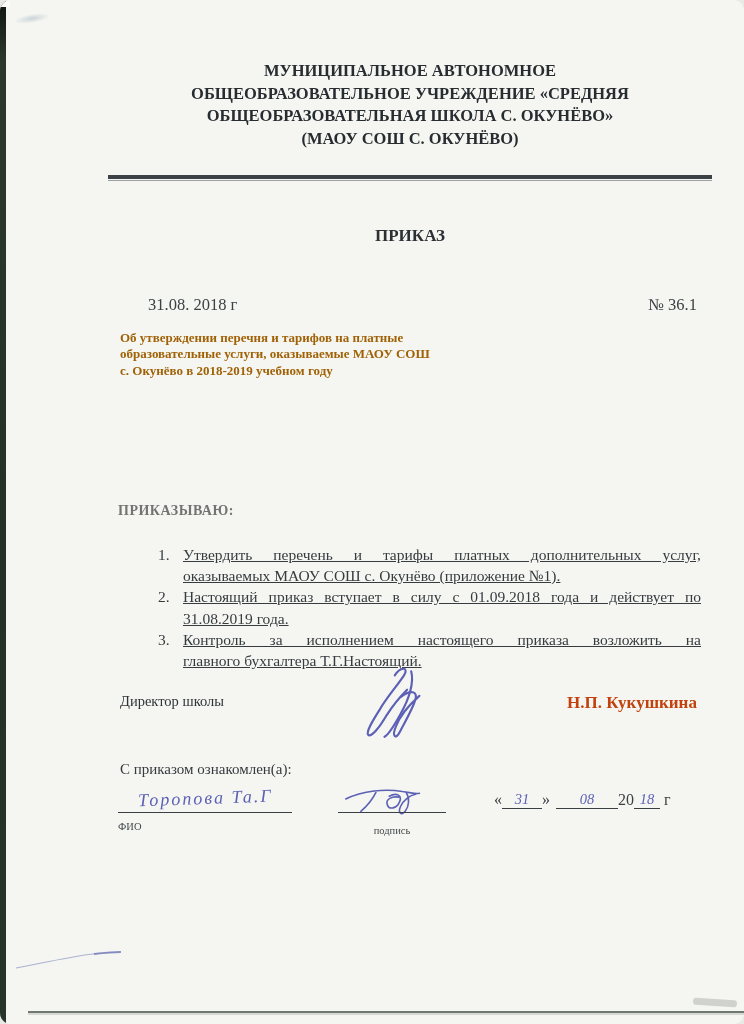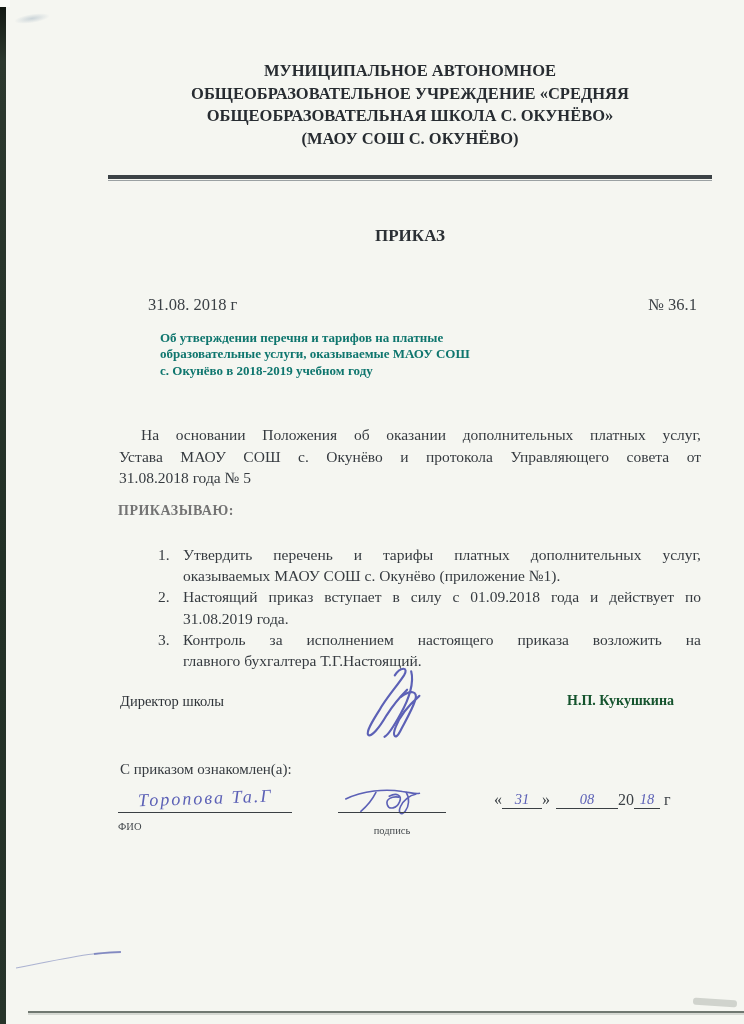--- a/index.html
+++ b/index.html
@@ -9,6 +9,7 @@
     background:#f5f6f1;
     font-family:"Liberation Serif","DejaVu Serif",serif;
     color:#363b40;
+    border-radius:11px;
   }
   .abs { position:absolute; }
 

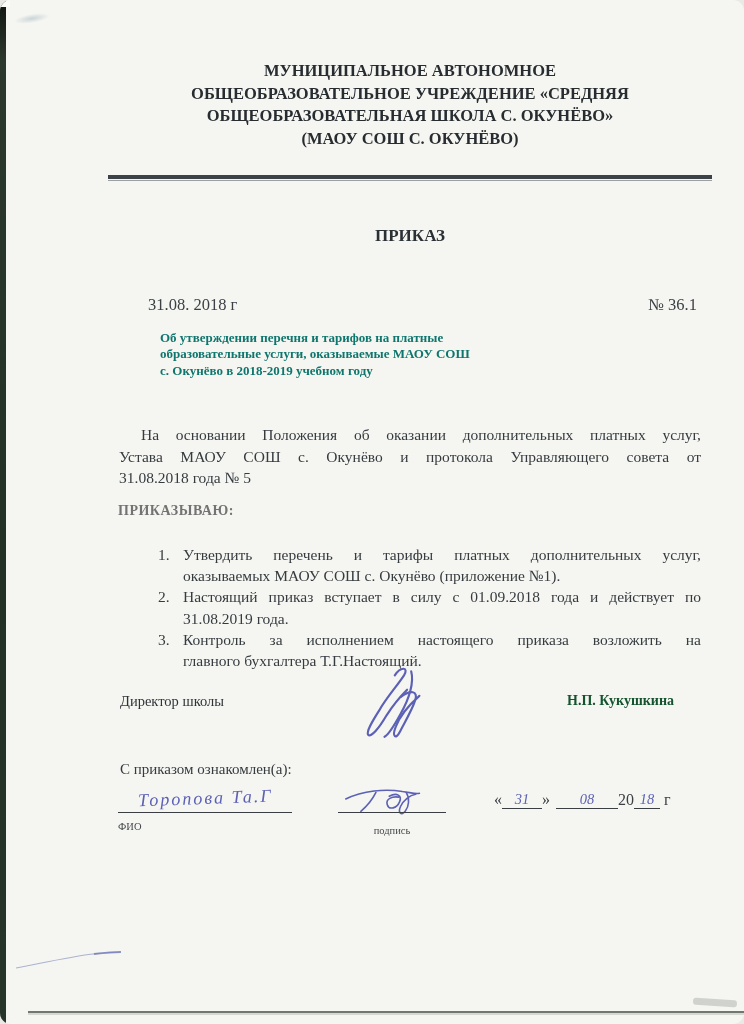--- a/index.html
+++ b/index.html
@@ -44,7 +44,7 @@
 
   .date-row { left:119px; top:295px; width:549px; display:flex; justify-content:space-between; font-size:16.5px; color:#3b4045;margin-left:29px; }
 
-  .subject { left:120px; top:330px; width:330px; font-weight:bold; font-size:13px; line-height:16.3px; color:#0f766e;margin-left:40px; }
+  .subject { left:120px; top:330px; width:330px; font-weight:bold; font-size:13px; line-height:16.3px; color:#a16207; }
 
   .preamble { left:119px; top:424px; width:582px; font-size:15.5px; line-height:21.7px; }
   .jline { text-align:justify; text-align-last:justify; }

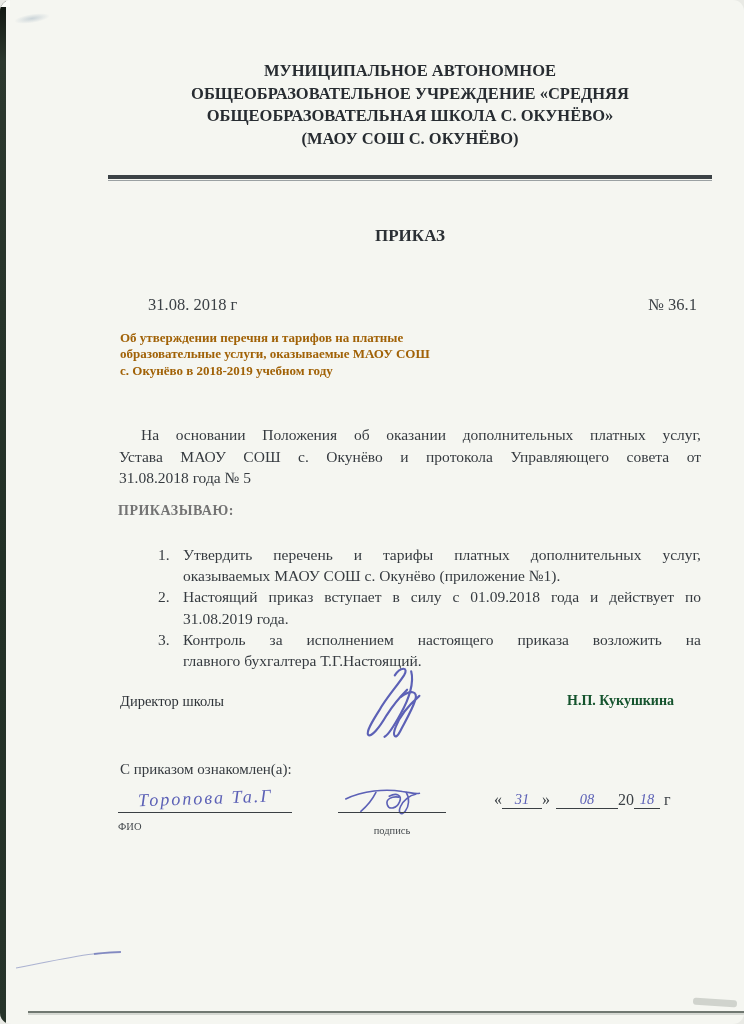--- a/index.html
+++ b/index.html
@@ -120,11 +120,6 @@
     <div>с. Окунёво в 2018-2019 учебном году</div>
   </div>
 
-  <div class="abs preamble">
-    <div class="jline indent">На основании Положения об оказании дополнительных платных услуг,</div>
-    <div class="jline">Устава МАОУ СОШ с. Окунёво и протокола Управляющего совета от</div>
-    <div class="lline">31.08.2018 года  № 5</div>
-  </div>
 
   <div class="abs order-word">ПРИКАЗЫВАЮ:</div>
 

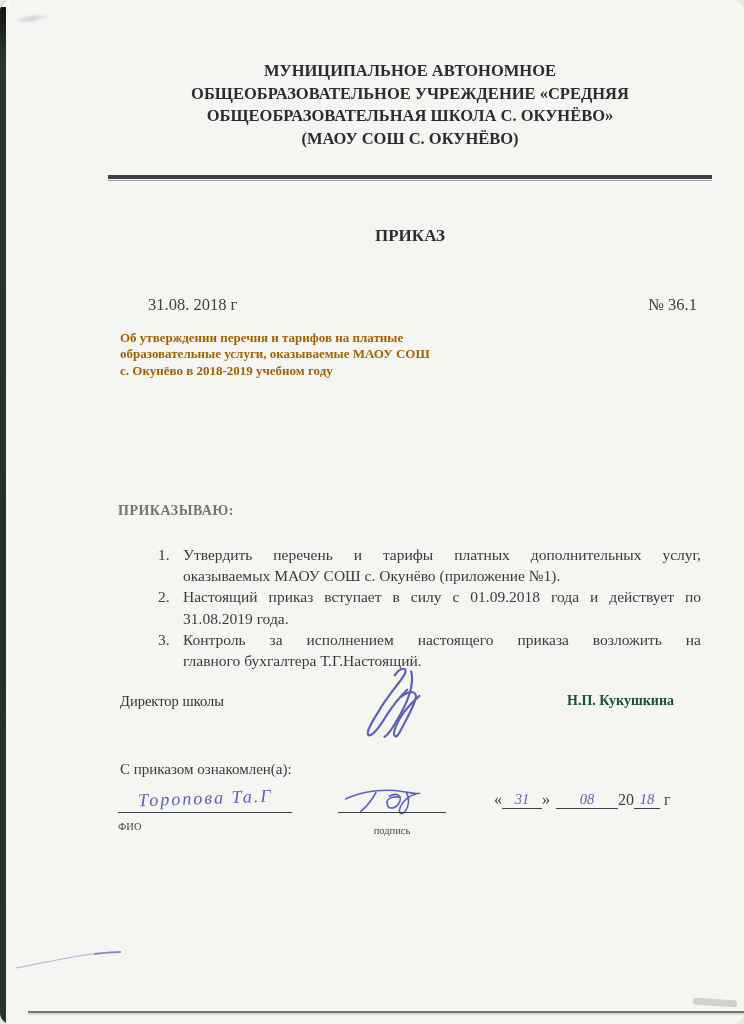--- a/index.html
+++ b/index.html
@@ -56,7 +56,7 @@
   .order-list { left:158px; top:544px; width:543px; font-size:15.5px; line-height:21.2px; }
   .order-item { display:flex; }
   .item-num { width:25px; flex:none; }
-  .item-lines { width:518px; }
+  .item-lines { width:518px;text-decoration:underline; }
 
   .sig-label { left:120px; top:693px; font-weight:normal; font-size:14.5px; color:#2e3338; }
   .sig-name  { left:567px; top:693px; font-weight:bold; font-size:14px; color:#14532d; }

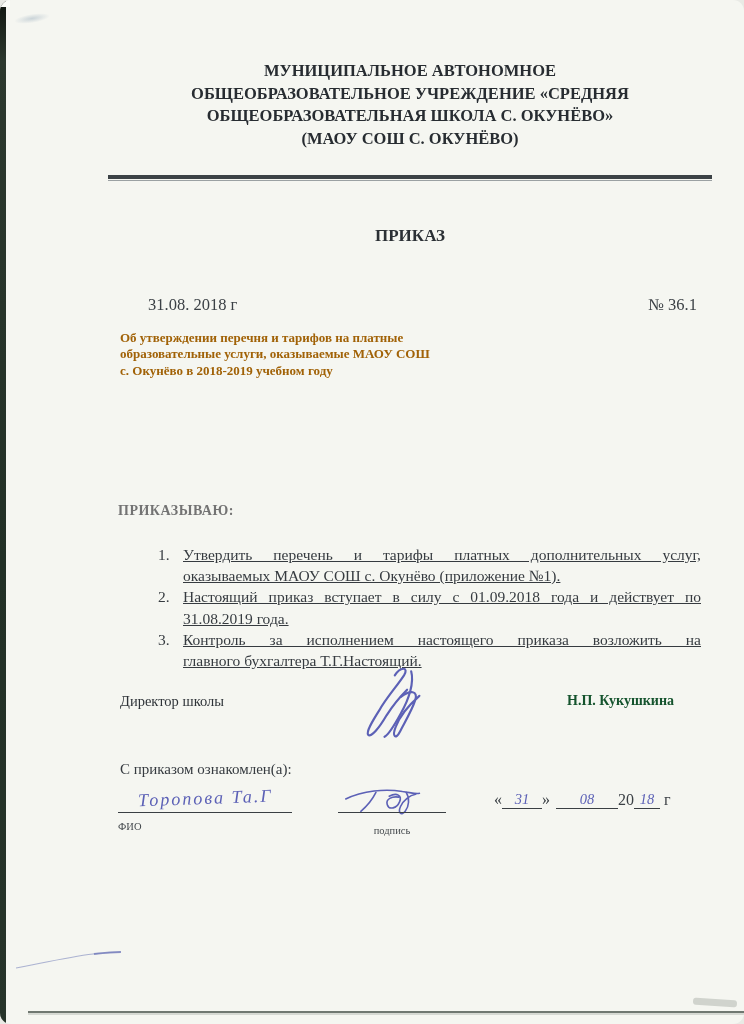--- a/index.html
+++ b/index.html
@@ -59,7 +59,7 @@
   .item-lines { width:518px;text-decoration:underline; }
 
   .sig-label { left:120px; top:693px; font-weight:normal; font-size:14.5px; color:#2e3338; }
-  .sig-name  { left:567px; top:693px; font-weight:bold; font-size:14px; color:#14532d; }
+  .sig-name  { left:567px; top:693px; font-weight:bold; font-size:17px; color:#c2410c; }
   .sig-svg { left:352px; top:662px; }
 
   .ack-intro { left:120px; top:761px; font-size:15px; }

